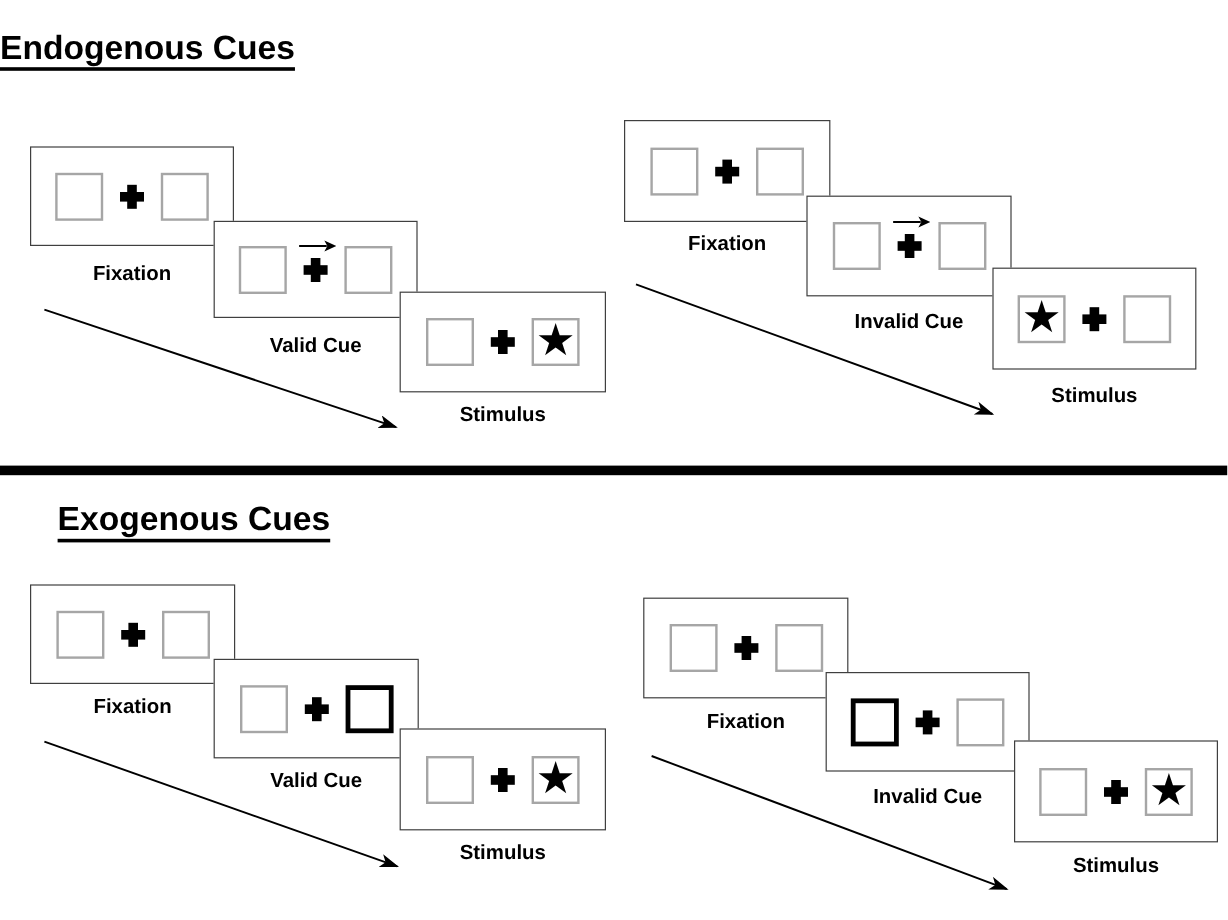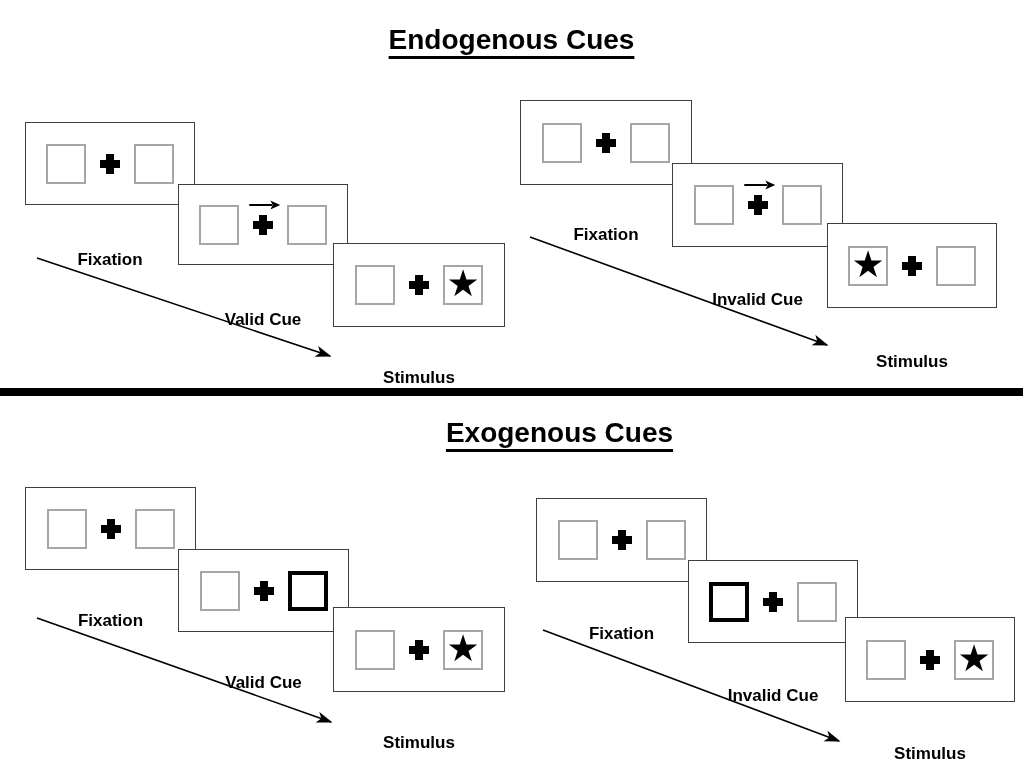--- a/index.html
+++ b/index.html
@@ -8,7 +8,7 @@
     font-family:"Liberation Sans",sans-serif;color:var(--ink,#000);
   }
   .section-title{
-    position:absolute;left:0;width:100%;text-align:center;
+    position:absolute;left:0;width:100%;
     font-size:28px;font-weight:bold;letter-spacing:0;
   }
   .section-title span{

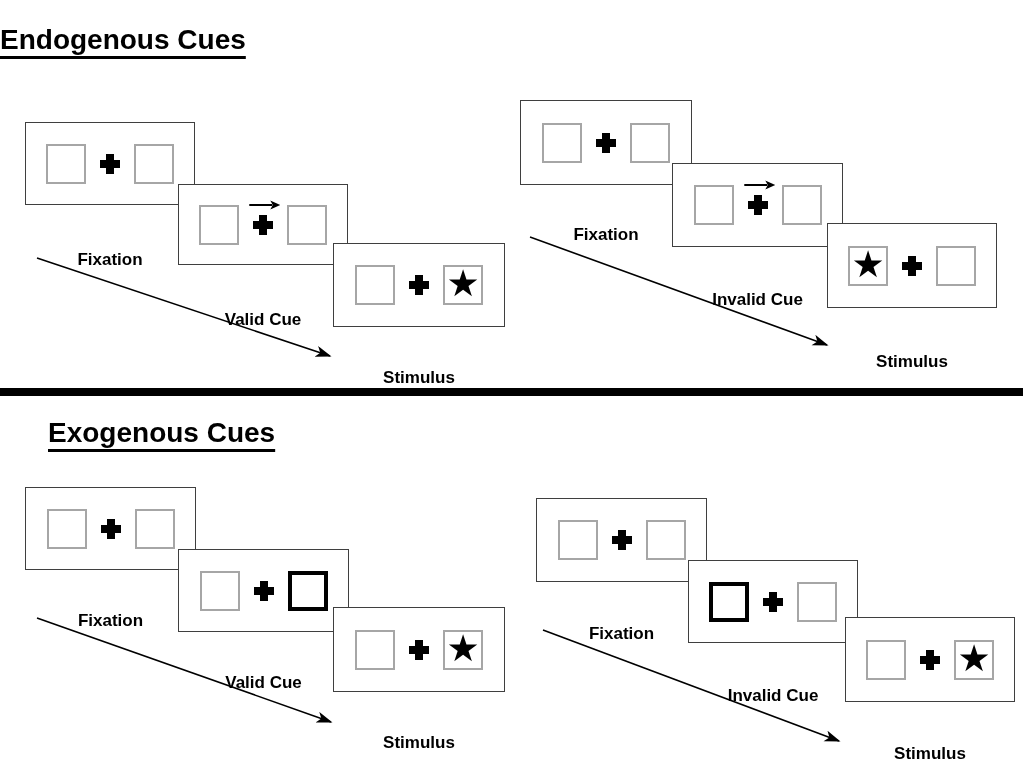--- a/index.html
+++ b/index.html
@@ -41,7 +41,7 @@
   .panel{z-index:2;}
   .panel.z3{z-index:3;}
   .panel.z4{z-index:4;}
-  .panel-label{z-index:5;margin-top:32px;}
+  .panel-label{z-index:5;}
 </style>
 </head>
 <body>

